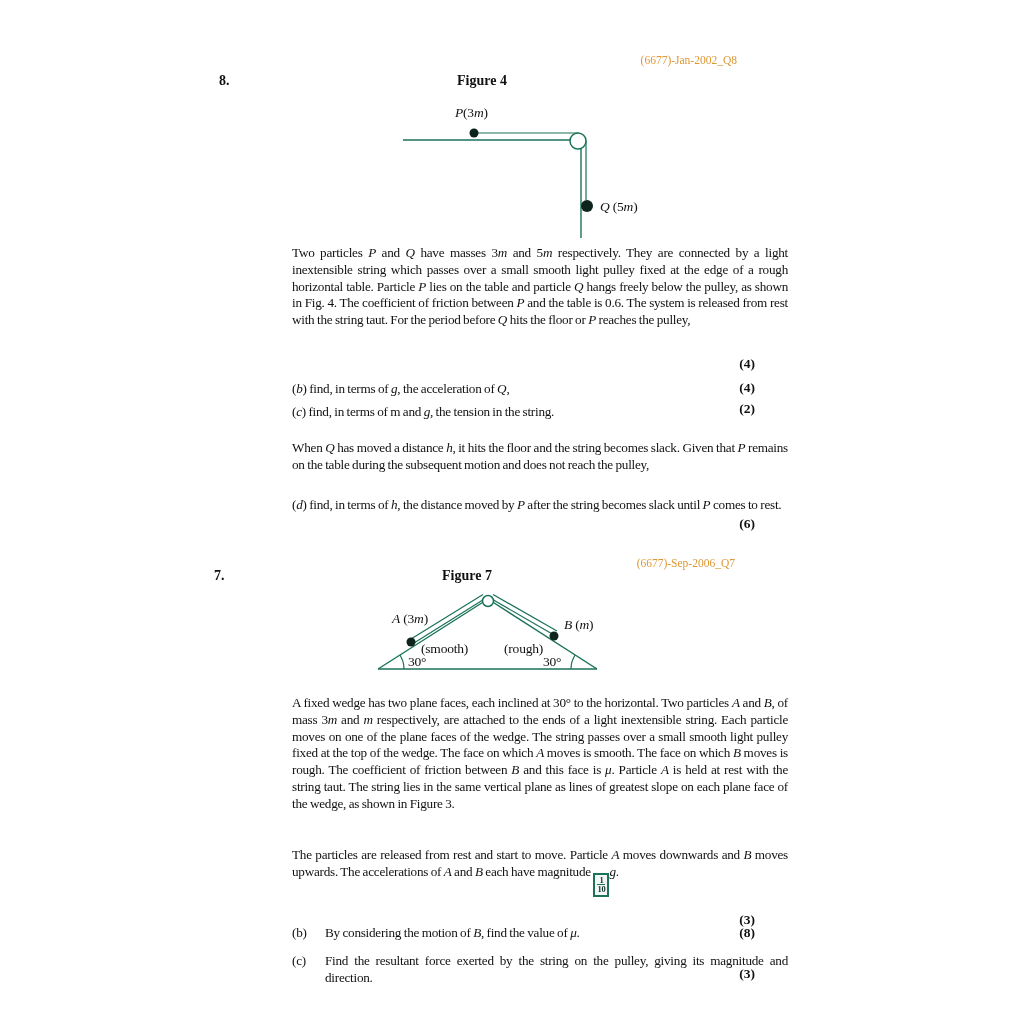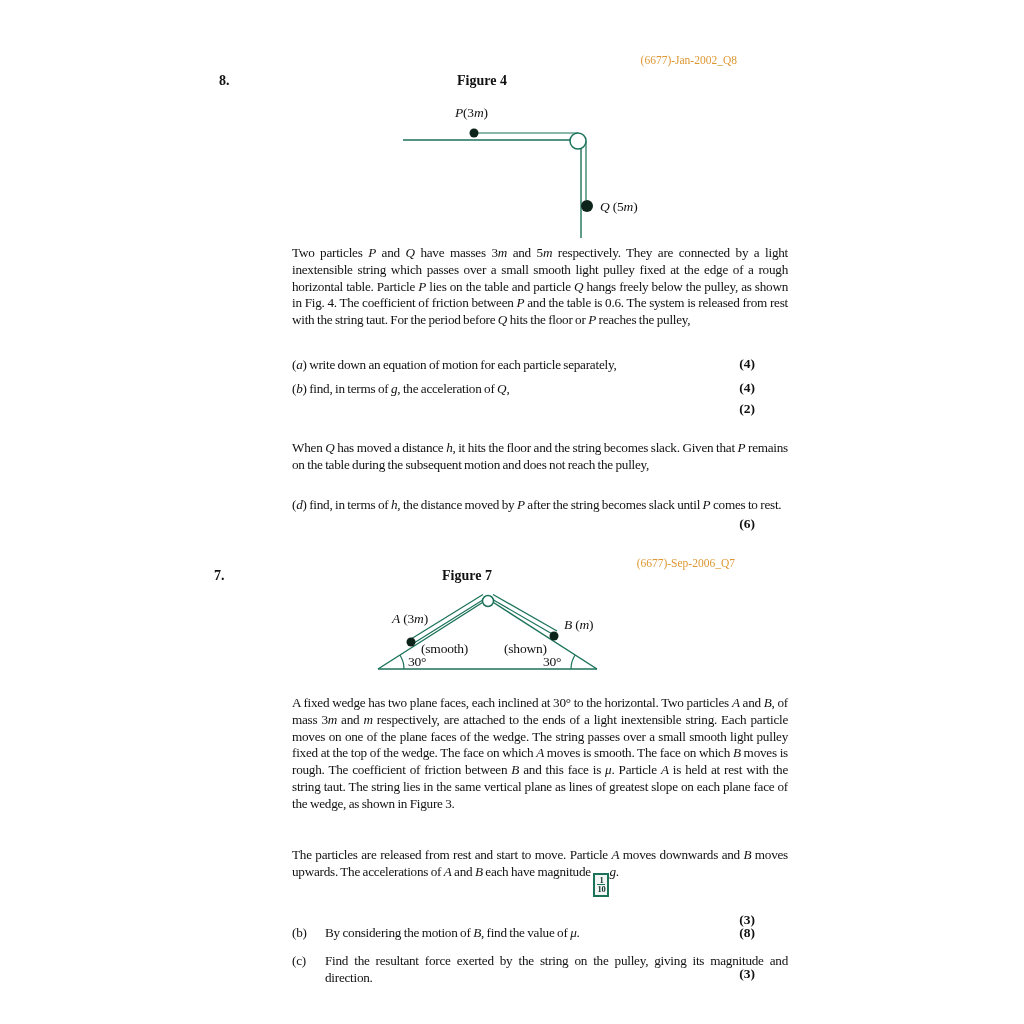--- a/index.html
+++ b/index.html
@@ -51,7 +51,6 @@
 
   <div class="para" style="top:245px">Two particles <i>P</i> and <i>Q</i> have masses 3<i>m</i> and 5<i>m</i> respectively. They are connected by a light inextensible string which passes over a small smooth light pulley fixed at the edge of a rough horizontal table. Particle <i>P</i> lies on the table and particle <i>Q</i> hangs freely below the pulley, as shown in Fig. 4. The coefficient of friction between <i>P</i> and the table is 0.6. The system is released from rest with the string taut. For the period before <i>Q</i> hits the floor or <i>P</i> reaches the pulley,</div>
 
-  <div class="para" style="top:357px">(<i>a</i>) write down an equation of motion for each particle separately,</div>
   <div class="mark" style="top:356px">(4)</div>
 
   <div class="para" style="top:381px">(<i>b</i>) find, in terms of <i>g</i>, the acceleration of <i>Q</i>,</div>

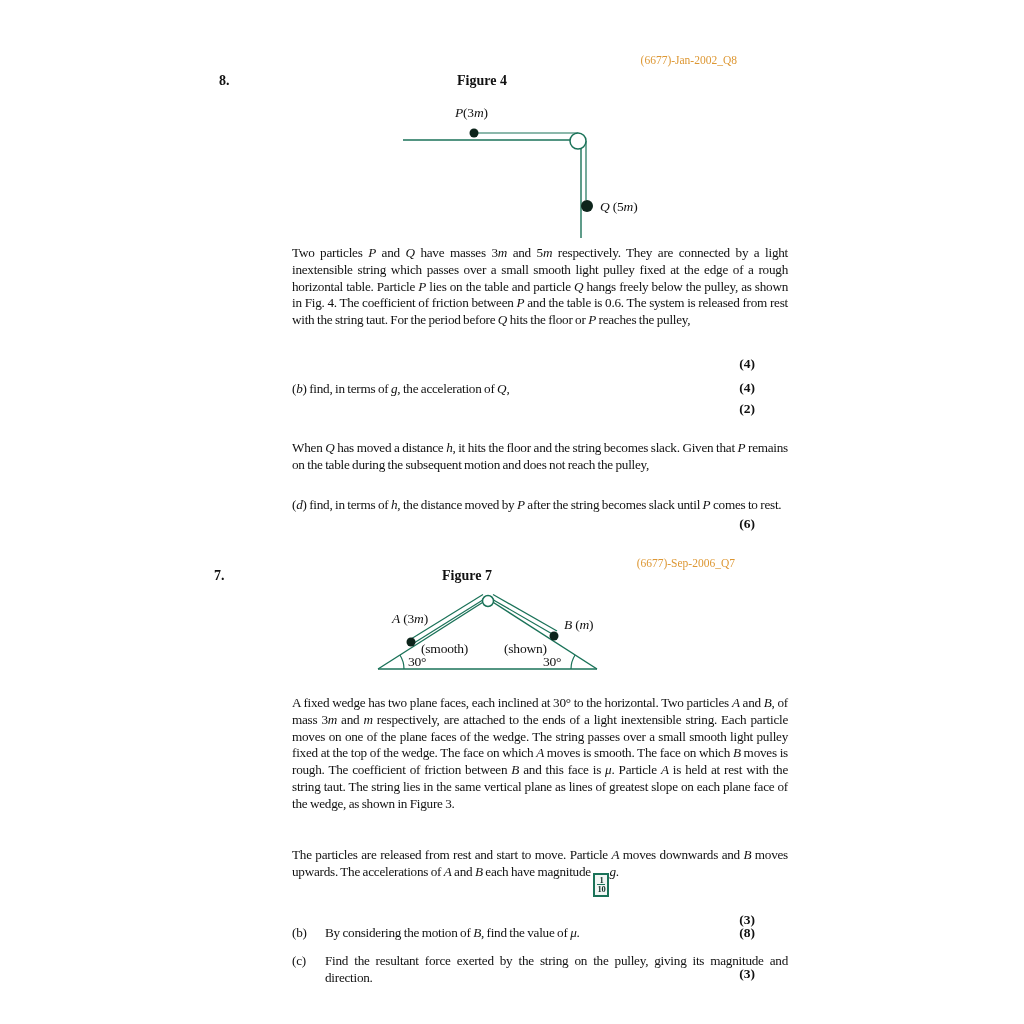--- a/index.html
+++ b/index.html
@@ -56,6 +56,7 @@
   <div class="para" style="top:381px">(<i>b</i>) find, in terms of <i>g</i>, the acceleration of <i>Q</i>,</div>
   <div class="mark" style="top:380px">(4)</div>
 
+  <div class="para" style="top:404px">(<i>c</i>) find, in terms of m and <i>g</i>, the tension in the string.</div>
   <div class="mark" style="top:401px">(2)</div>
 
   <div class="para" style="top:440px">When <i>Q</i> has moved a distance <i>h</i>, it hits the floor and the string becomes slack. Given that <i>P</i> remains on the table during the subsequent motion and does not reach the pulley,</div>

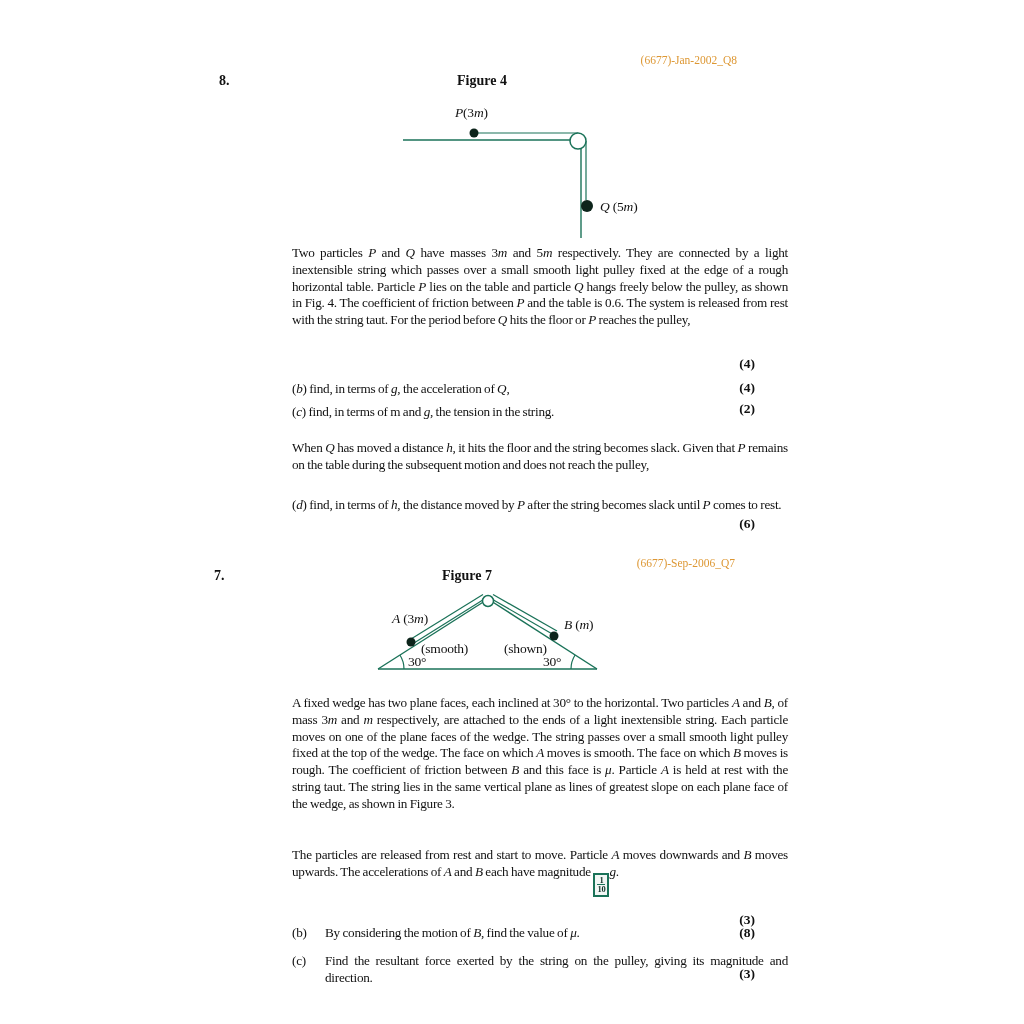--- a/index.html
+++ b/index.html
@@ -85,7 +85,7 @@
   <div class="lbl" style="left:392px;top:611px"><i>A</i> (3<i>m</i>)</div>
   <div class="lbl" style="left:564px;top:617px"><i>B</i> (<i>m</i>)</div>
   <div class="lbl" style="left:421px;top:641px">(smooth)</div>
-  <div class="lbl" style="left:504px;top:641px">(shown)</div>
+  <div class="lbl" style="left:504px;top:641px">(rough)</div>
   <div class="lbl" style="left:408px;top:654px">30°</div>
   <div class="lbl" style="left:543px;top:654px">30°</div>
 

